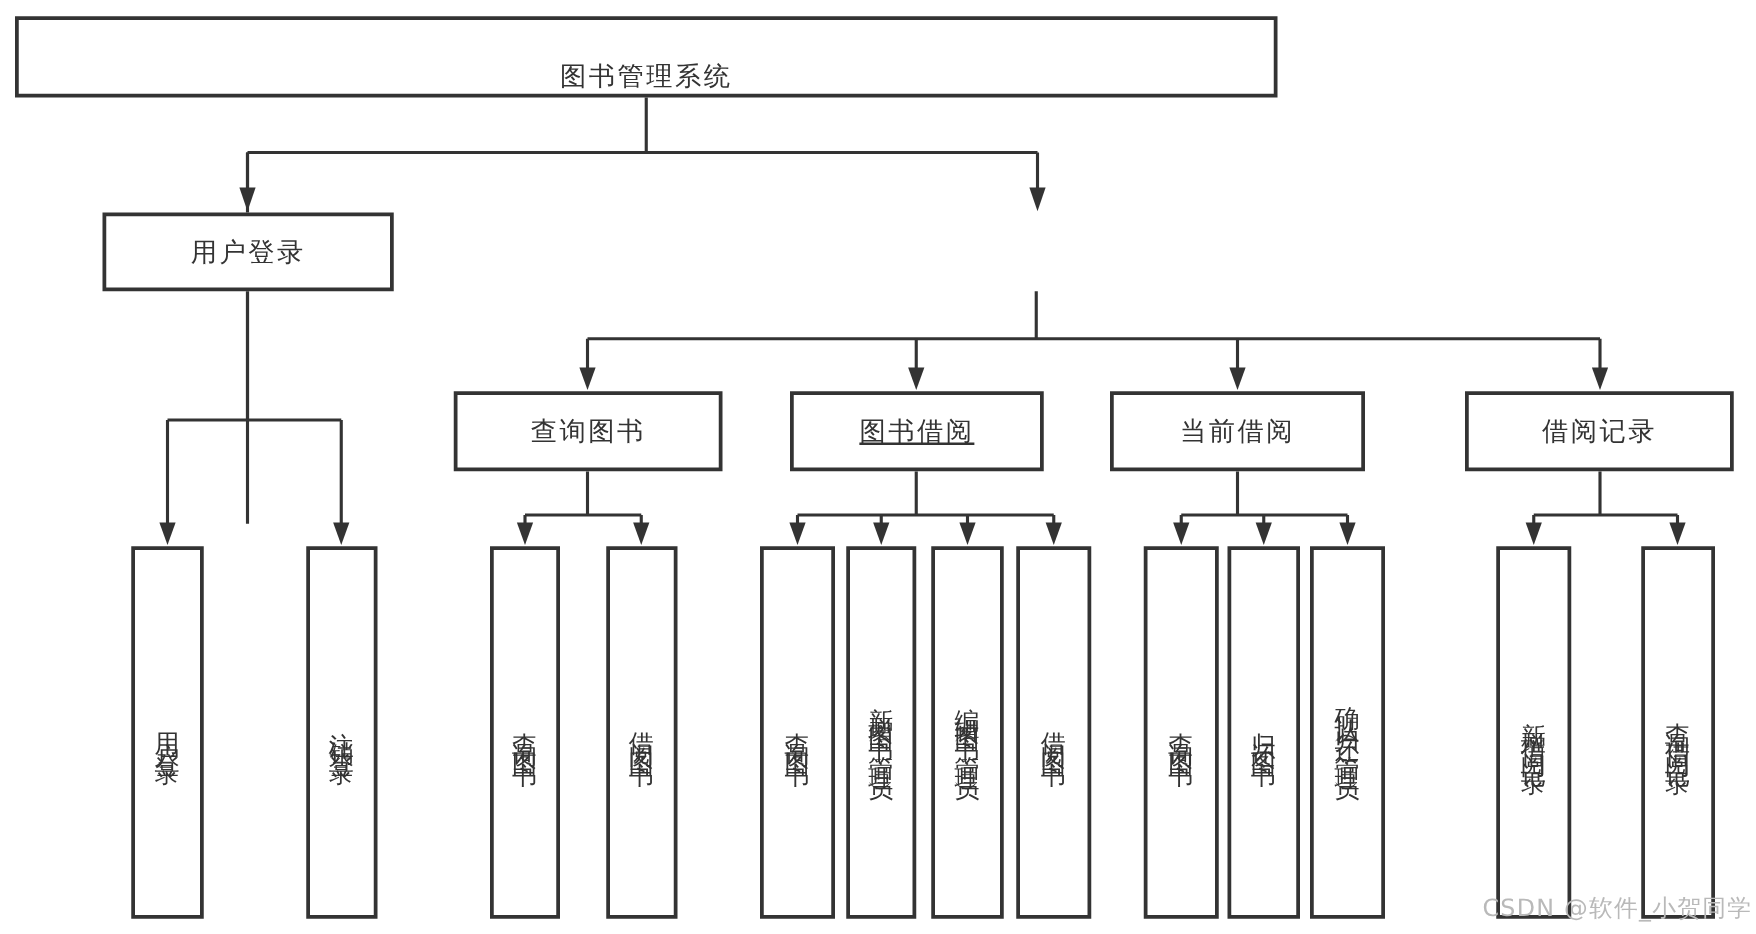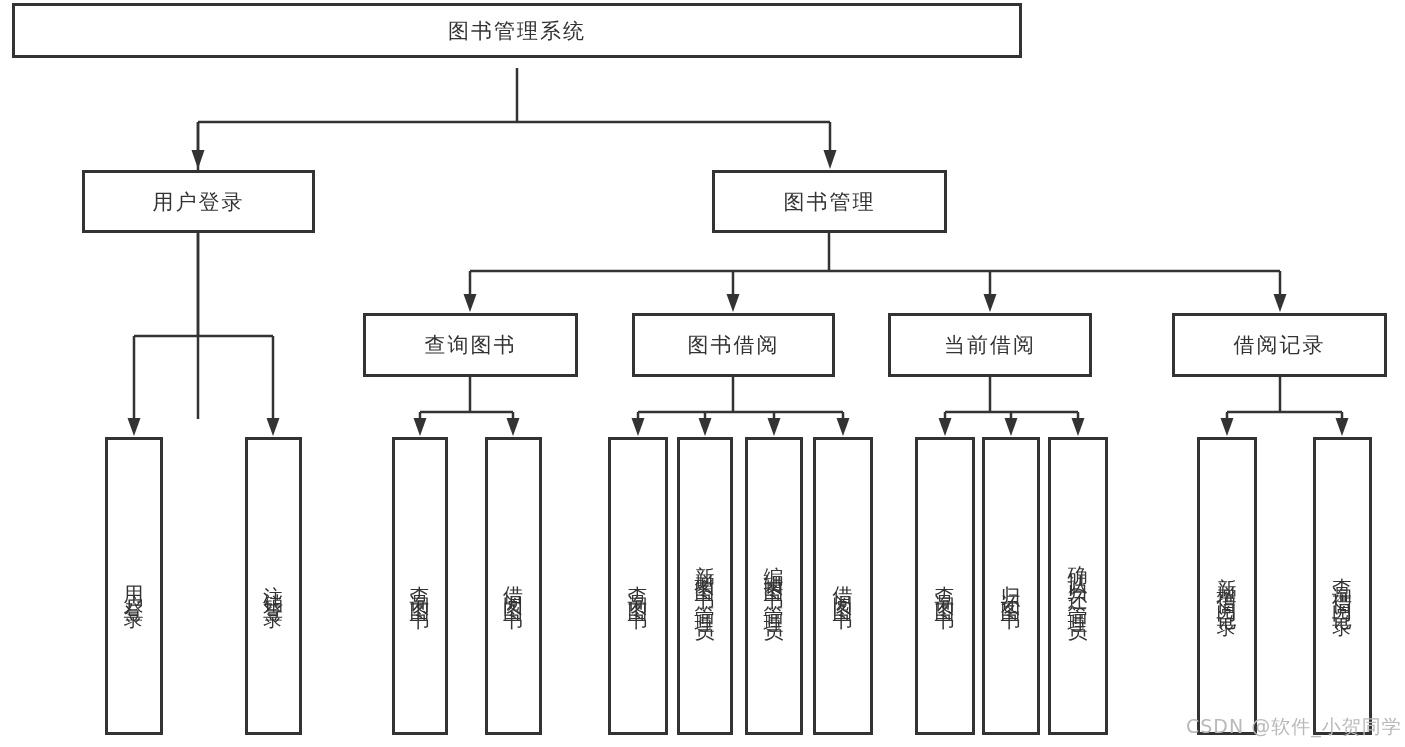--- a/index.html
+++ b/index.html
@@ -134,7 +134,7 @@
     </g>
   </svg>
 
-  <div class="box hbox" style="left:12px; top:3px; width:1010px; height:55px;">
+  <div class="box hbox" style="left:12px; top:13px; width:1010px; height:65px;align-items:flex-end;">
     <span>图书管理系统</span>
   </div>
 

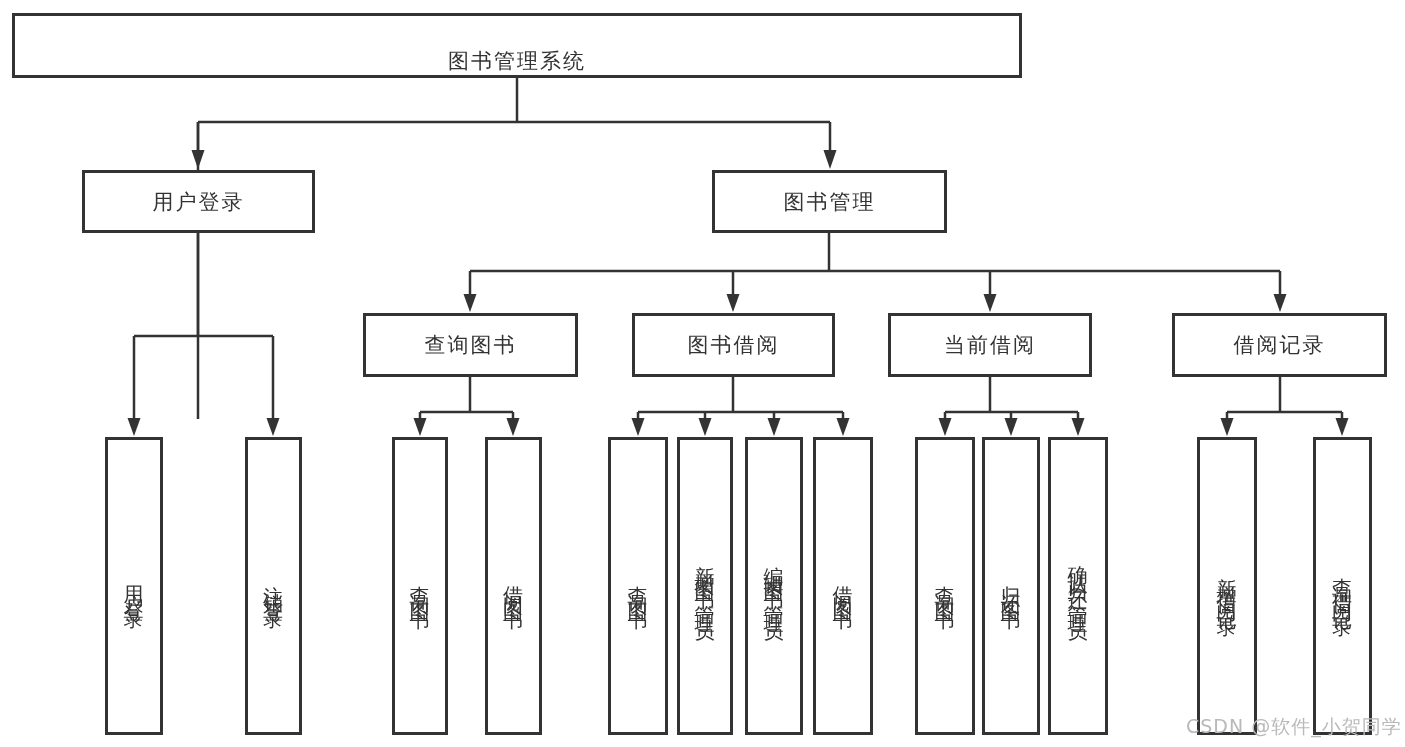--- a/index.html
+++ b/index.html
@@ -141,9 +141,6 @@
   <div class="box hbox" style="left:82px; top:170px; width:233px; height:63px;">
     <span>用户登录</span>
   </div>
-  <div class="box hbox" style="left:712px; top:170px; width:235px; height:63px;">
-    <span>图书管理</span>
-  </div>
 
   <div class="box hbox" style="left:363px; top:313px; width:215px; height:64px;">
     <span>查询图书</span>

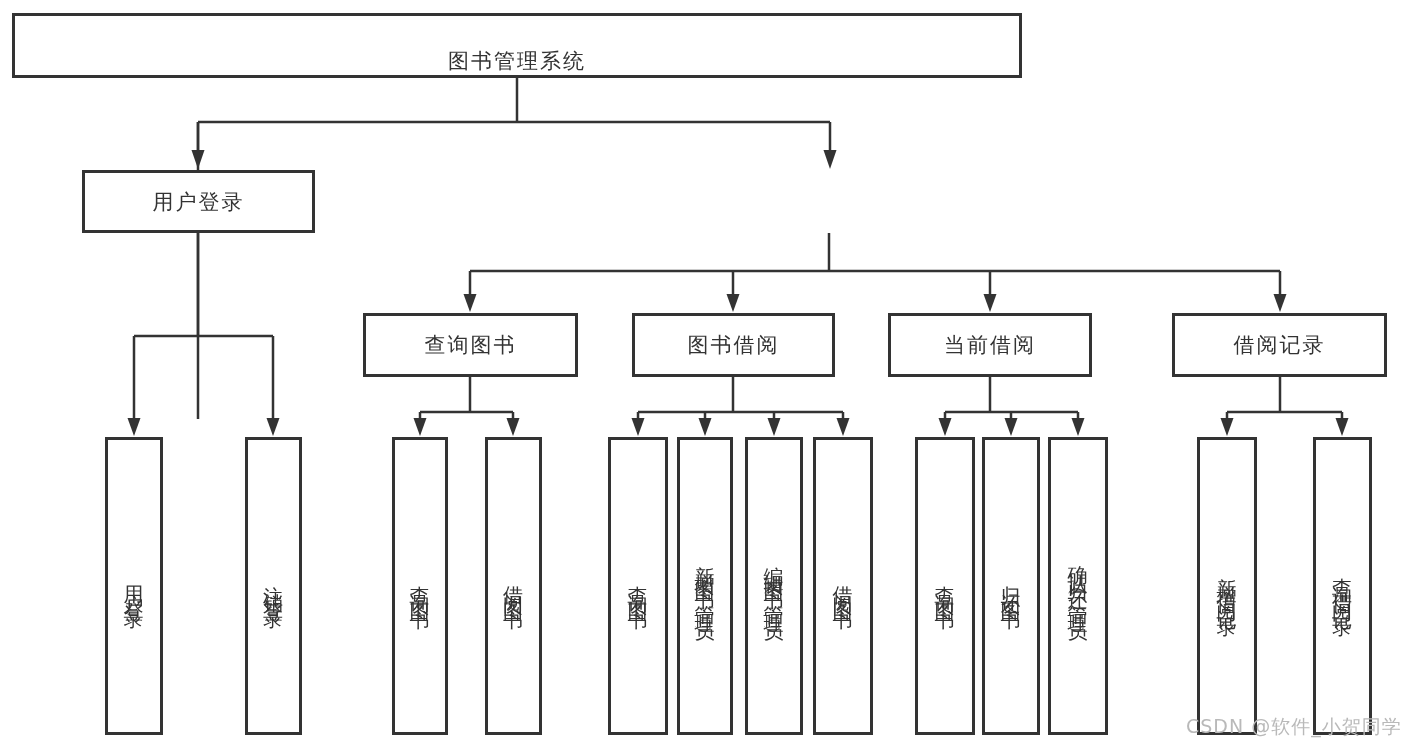--- a/index.html
+++ b/index.html
@@ -145,7 +145,7 @@
   <div class="box hbox" style="left:363px; top:313px; width:215px; height:64px;">
     <span>查询图书</span>
   </div>
-  <div class="box hbox" style="left:632px; top:313px; width:203px; height:64px;">
+  <div class="box hbox" style="left:632px; top:313px; width:203px; height:64px;text-decoration:underline;">
     <span>图书借阅</span>
   </div>
   <div class="box hbox" style="left:888px; top:313px; width:204px; height:64px;text-align:right;">

